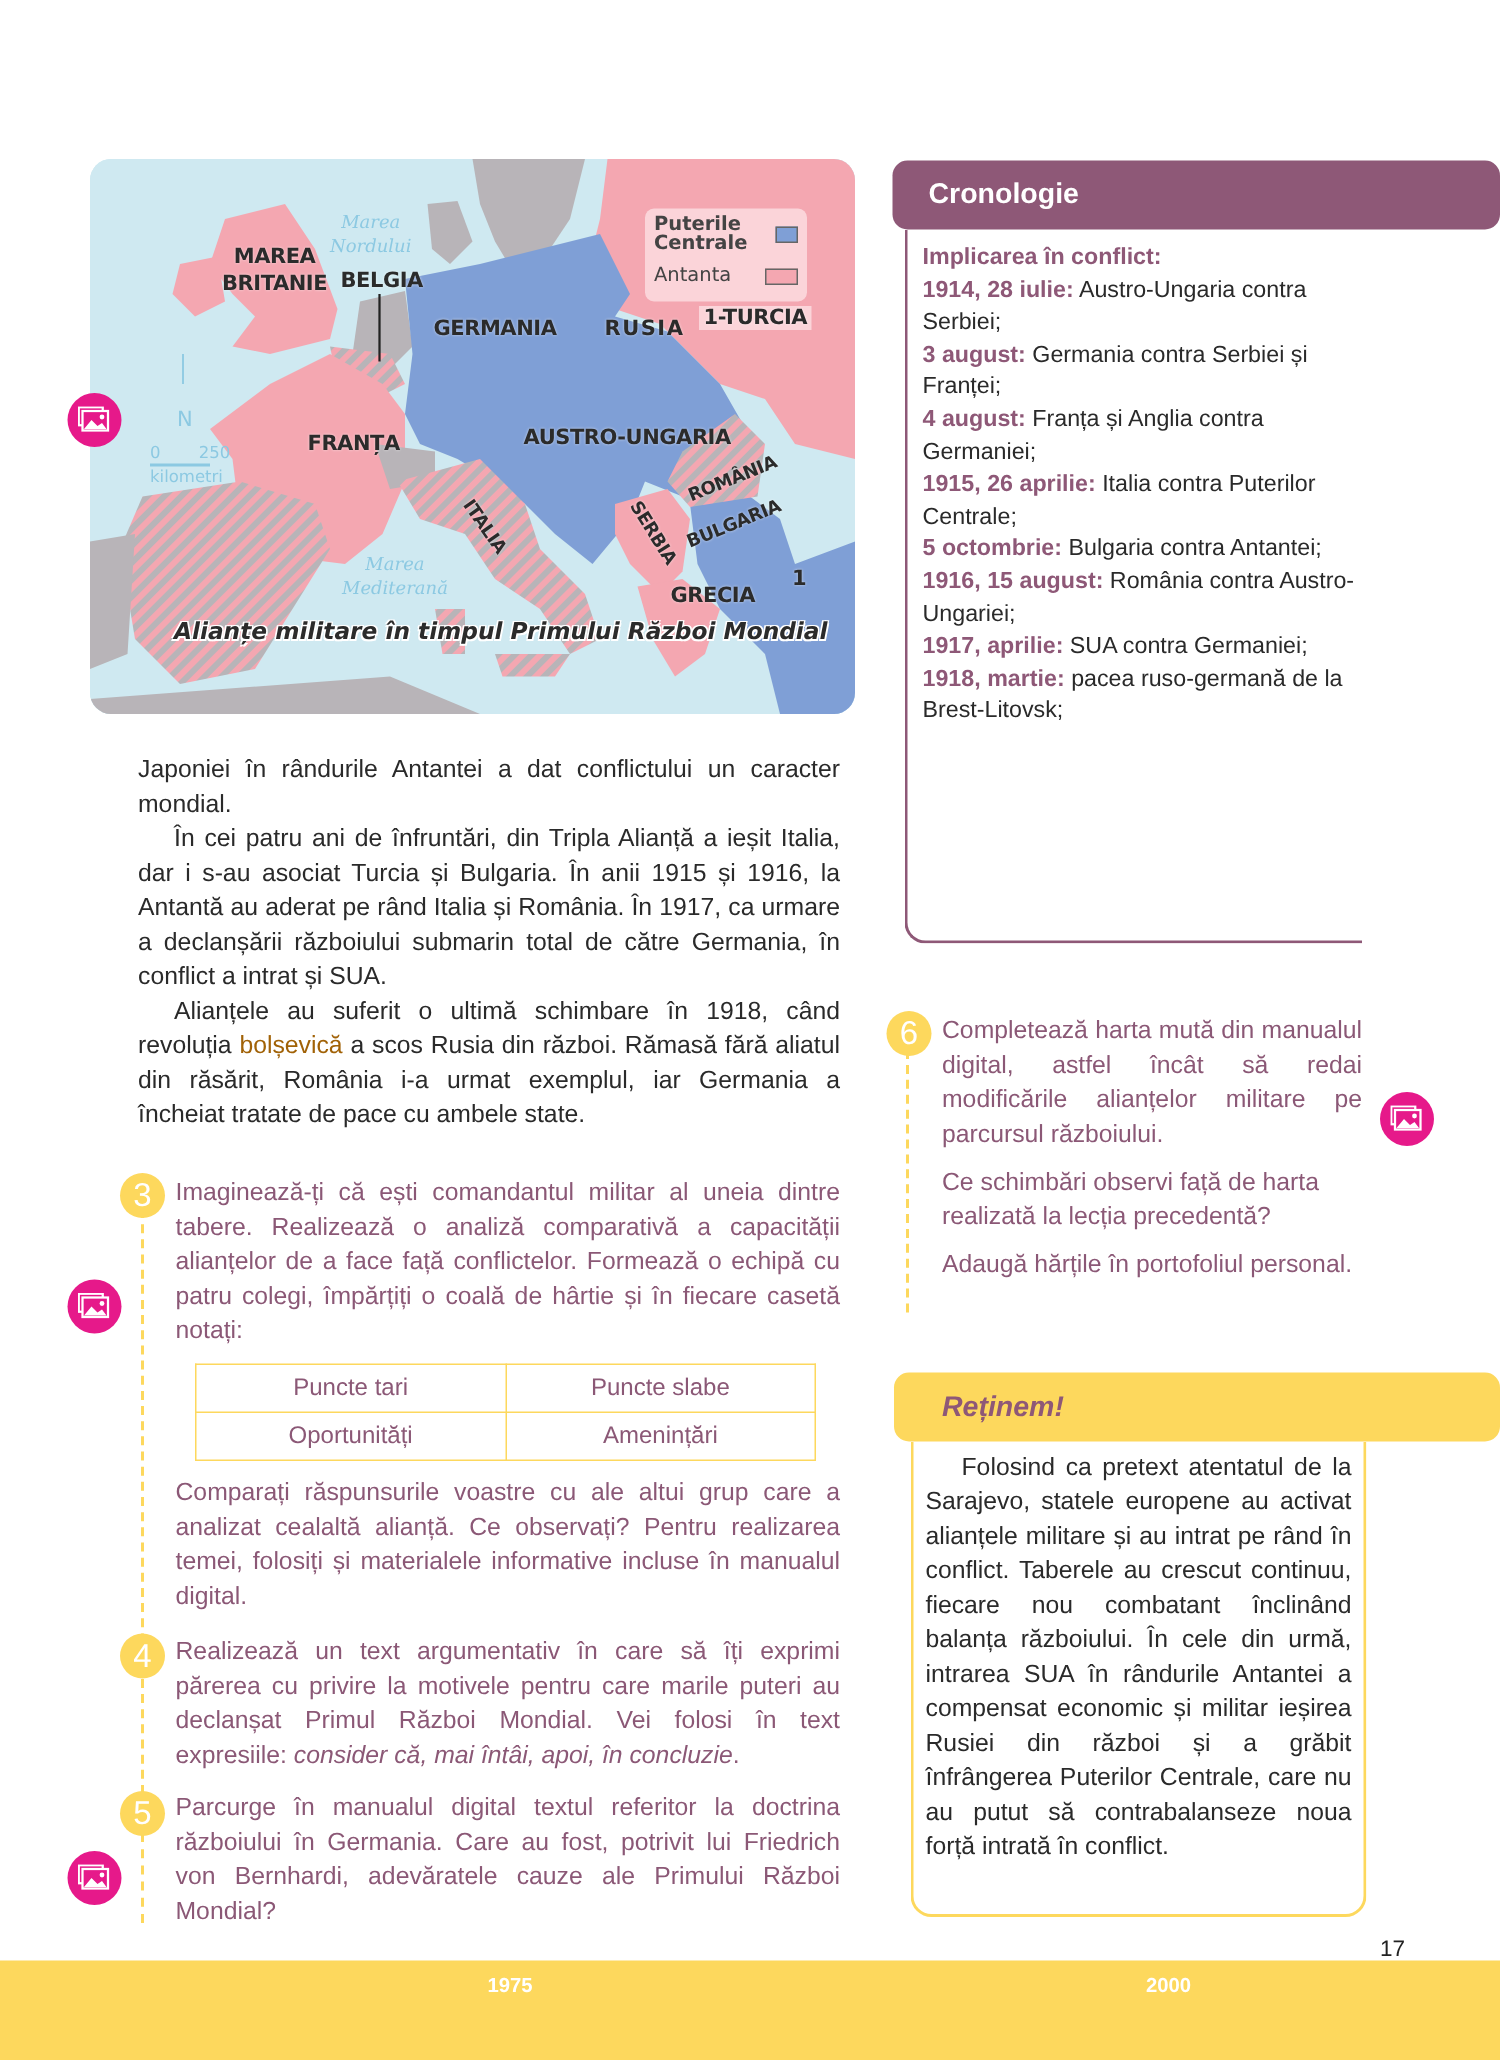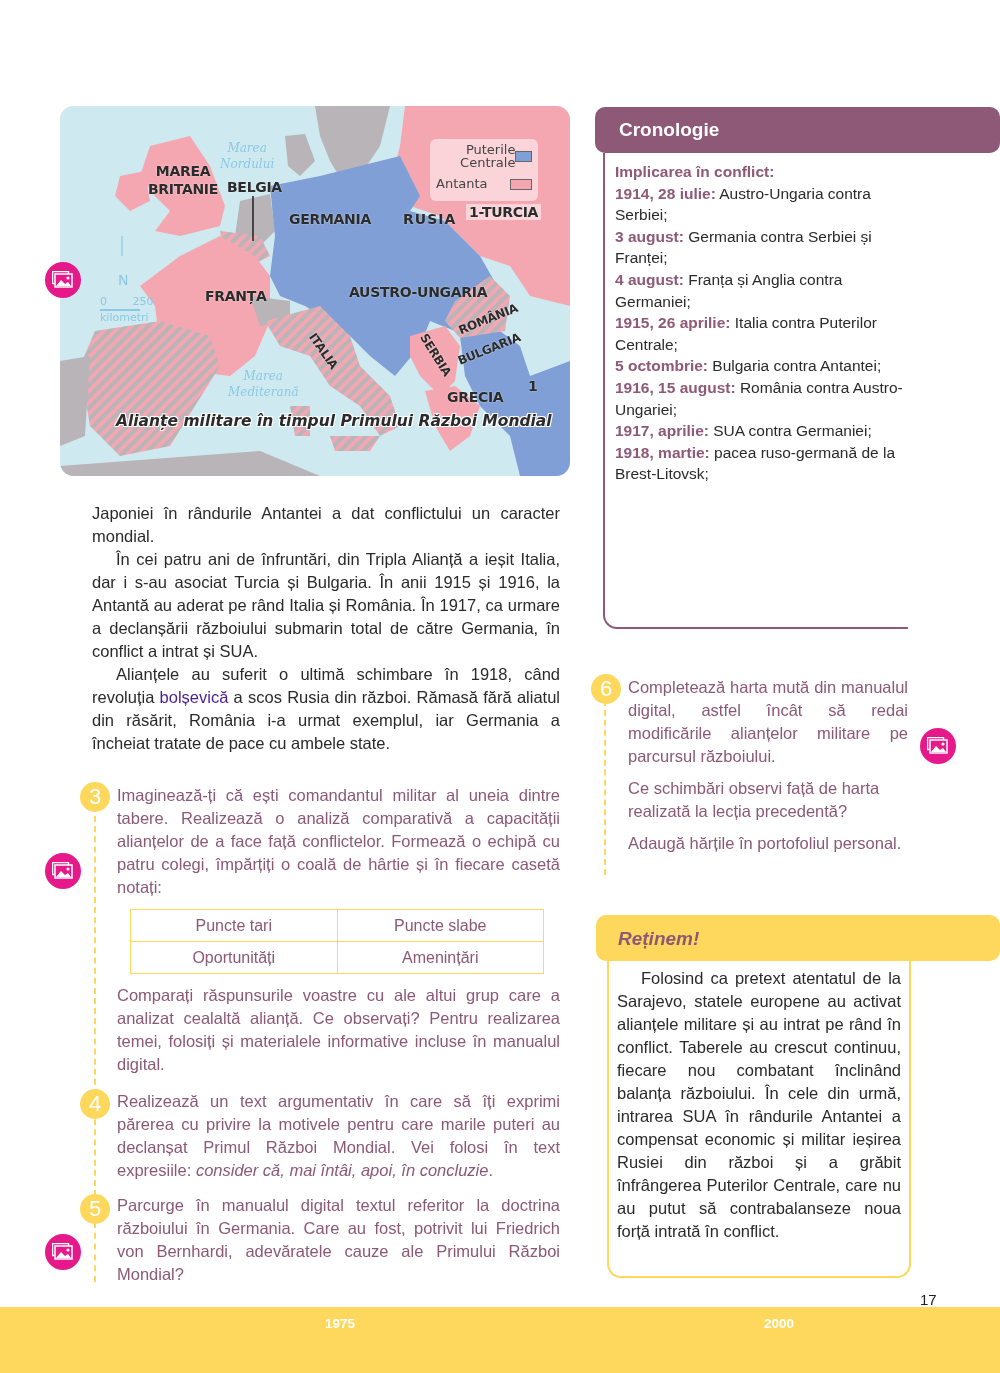--- a/index.html
+++ b/index.html
@@ -189,7 +189,7 @@
 
   <div class="legend">
     <div class="row">
-      <span style="line-height:13px; text-align:right;">Puterile Centrale</span>
+      <span style="line-height:13px; text-align:left;font-weight:bold;">Puterile Centrale</span>
       <span class="swatch" style="background:#7f9fd6;"></span>
     </div>
     <div class="row" style="margin-top:8px;">

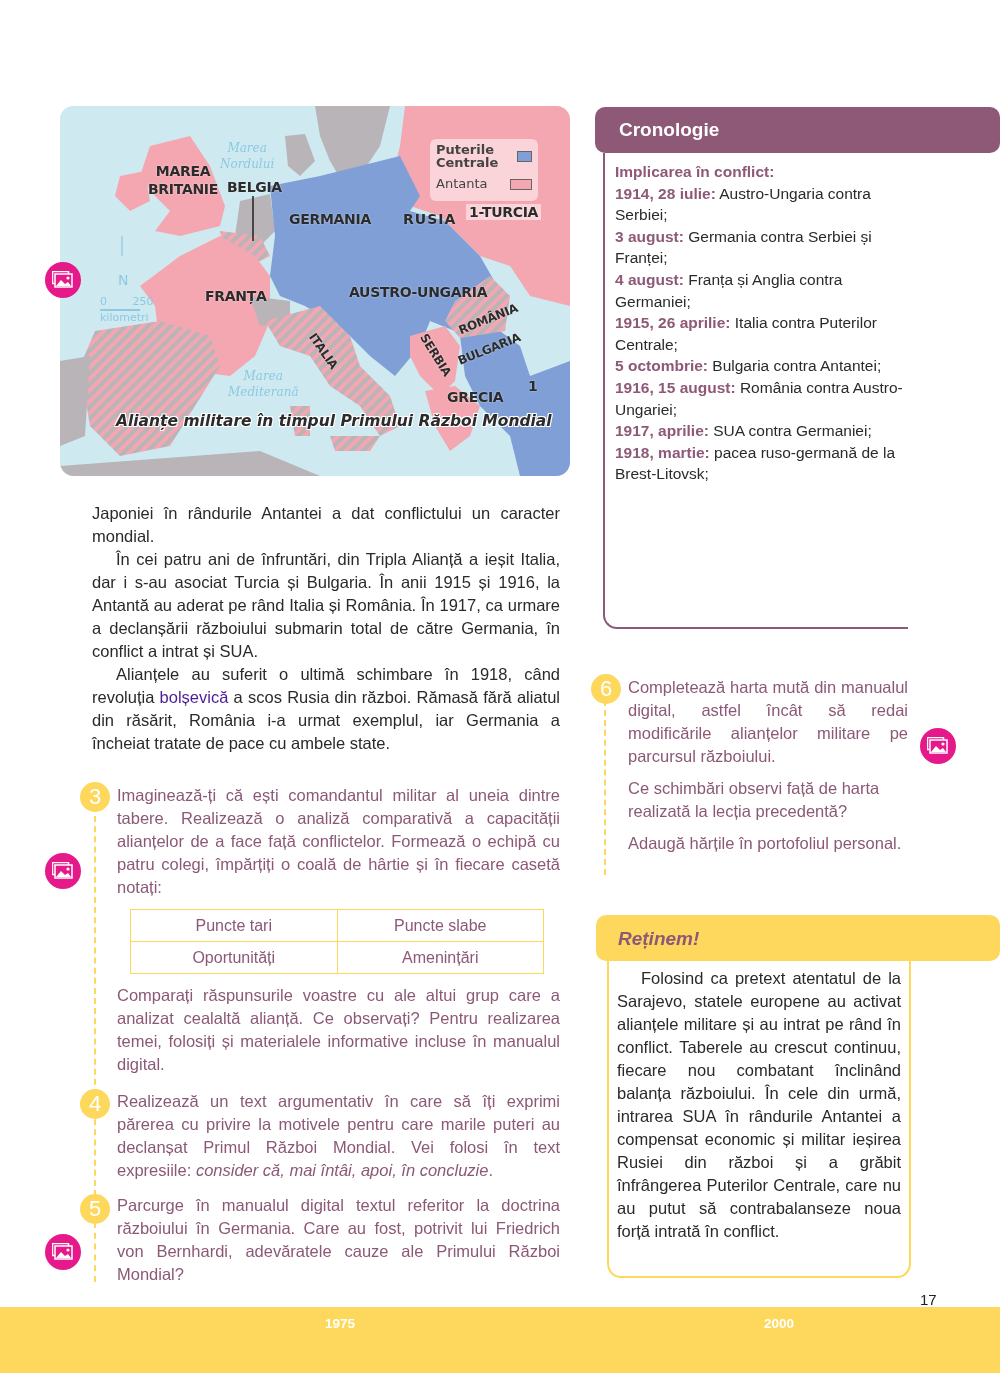--- a/index.html
+++ b/index.html
@@ -66,7 +66,7 @@
     text-align: justify; font-family: "Liberation Sans", sans-serif; color: #2a2a2a;
   }
   .main-text p.ind { text-indent: 24px; }
-  .main-text .hl { color: #4c1d95; }
+  .main-text .hl { color: #a16207; }
 
   
   .ex-num {

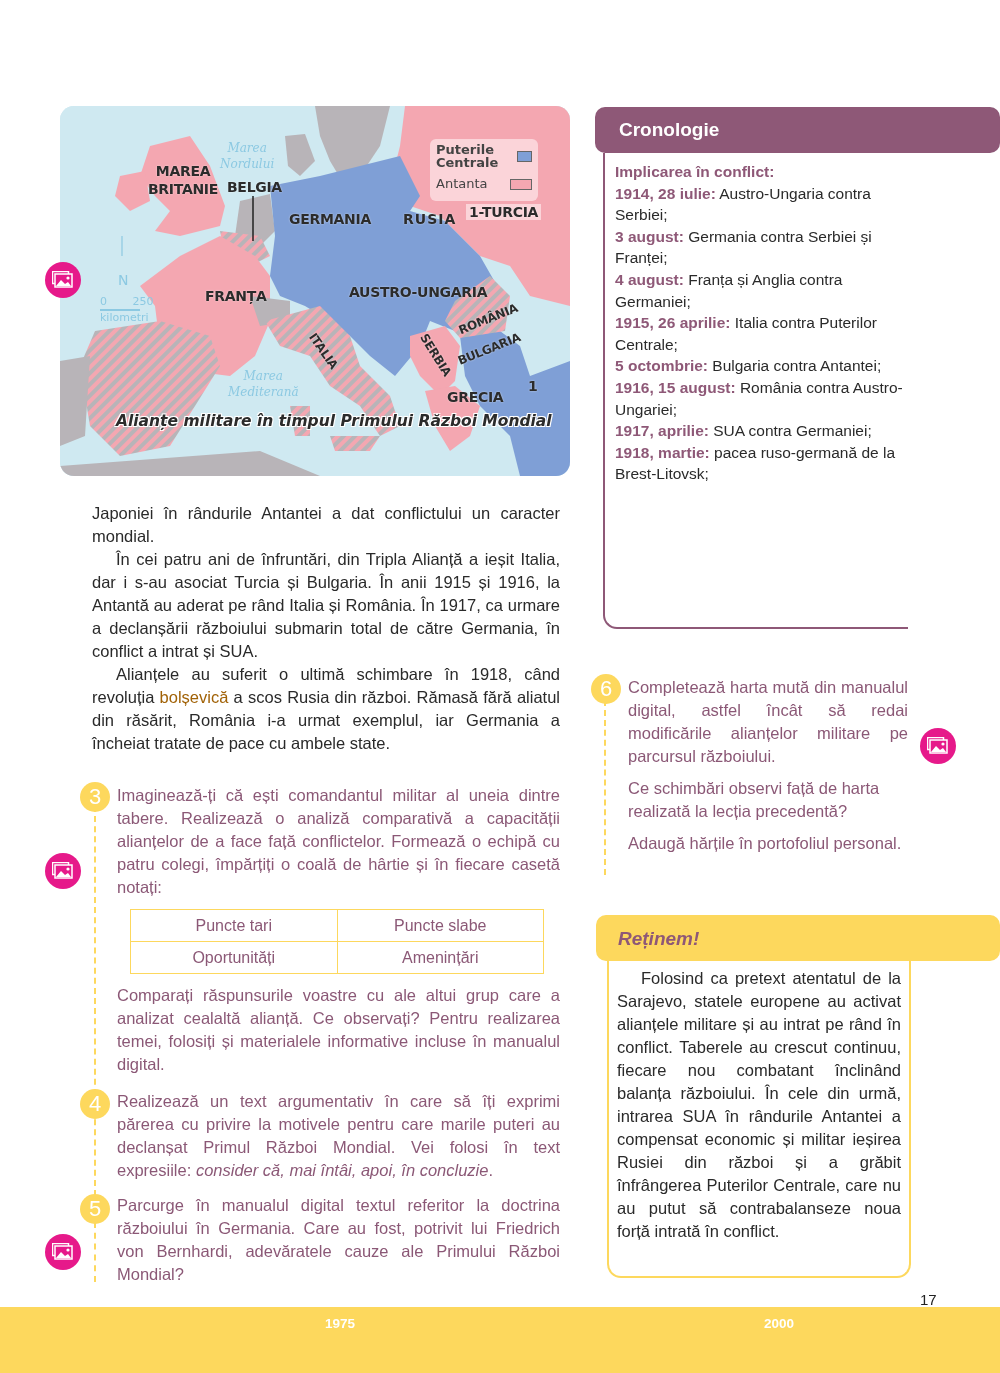--- a/index.html
+++ b/index.html
@@ -91,7 +91,7 @@
   
   .ret-head {
     left: 596px; top: 915px; width: 404px; height: 46px; background: #fdd85d; border-radius: 10px;
-    padding: 13px 0 0 22px; font-size: 19px; font-weight: bold; font-style: italic; color: #8e5877;
+    padding: 13px 0 0 32px; font-size: 19px; font-weight: bold; font-style: italic; color: #8e5877;
     font-family: "Liberation Sans", sans-serif;
   }
   .ret-body {

